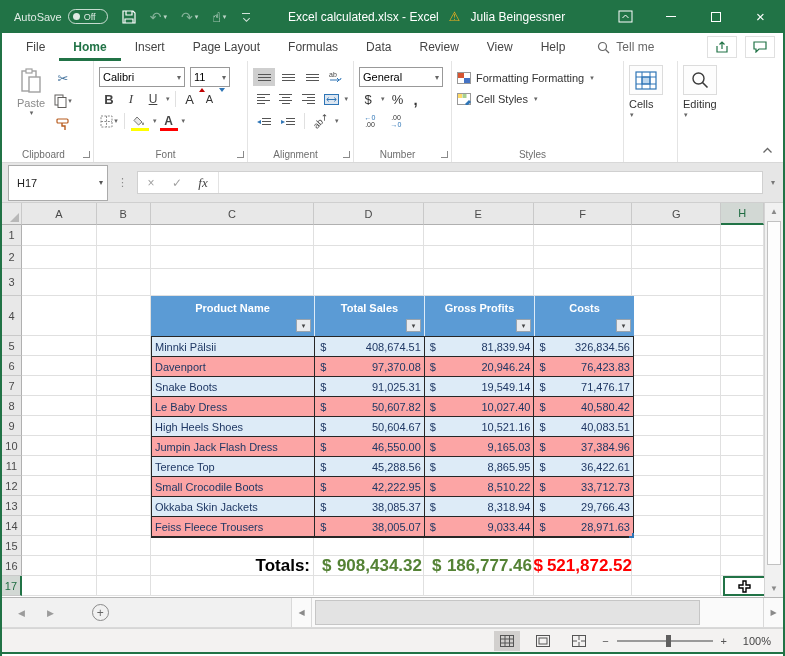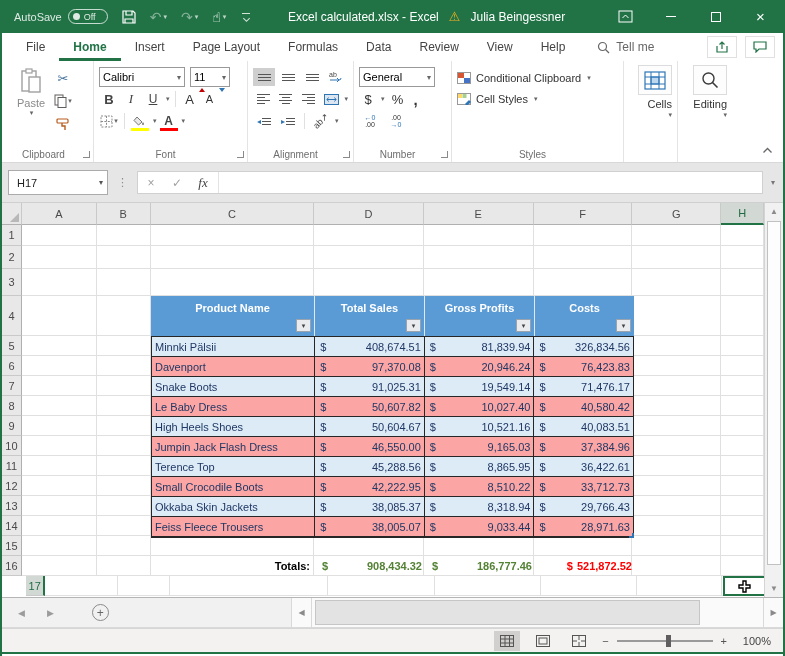--- a/index.html
+++ b/index.html
@@ -430,7 +430,7 @@
 
     <div class="group g-num">
       <div class="rrow">
-        <span class="combo" style="width:76px">
+        <span class="combo" style="width:84px">
             <span>General</span>
             <span class="dd">▾</span>
           </span>

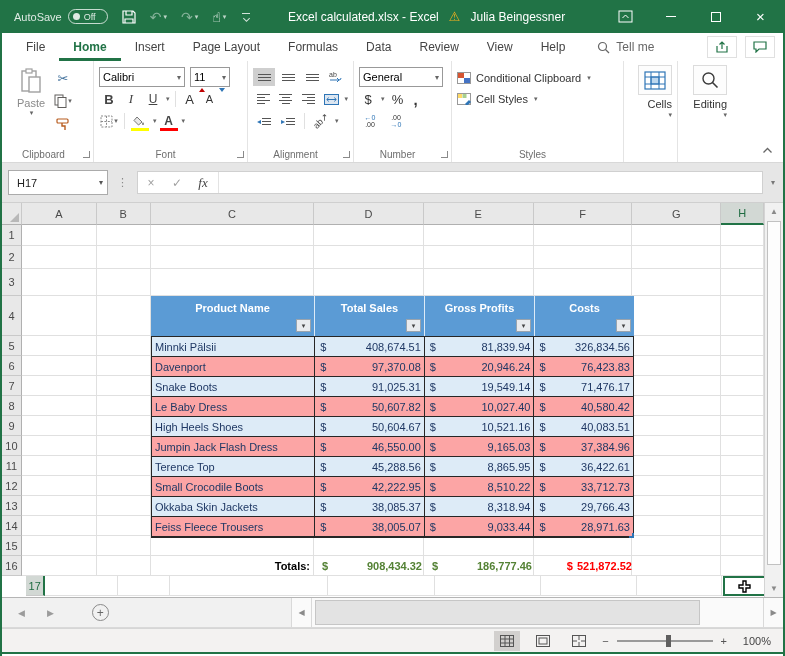--- a/index.html
+++ b/index.html
@@ -462,7 +462,7 @@
             <rect x="1" y="1" width="6" height="5" fill="#d65532"></rect>
             <rect x="7" y="6" width="6" height="5" fill="#4472c4"></rect>
           </svg>
-        <span>Conditional Clipboard</span>
+        <span>Formatting Formatting</span>
         <span class="dd">▾</span>
       </div>
       <div class="stylerow">

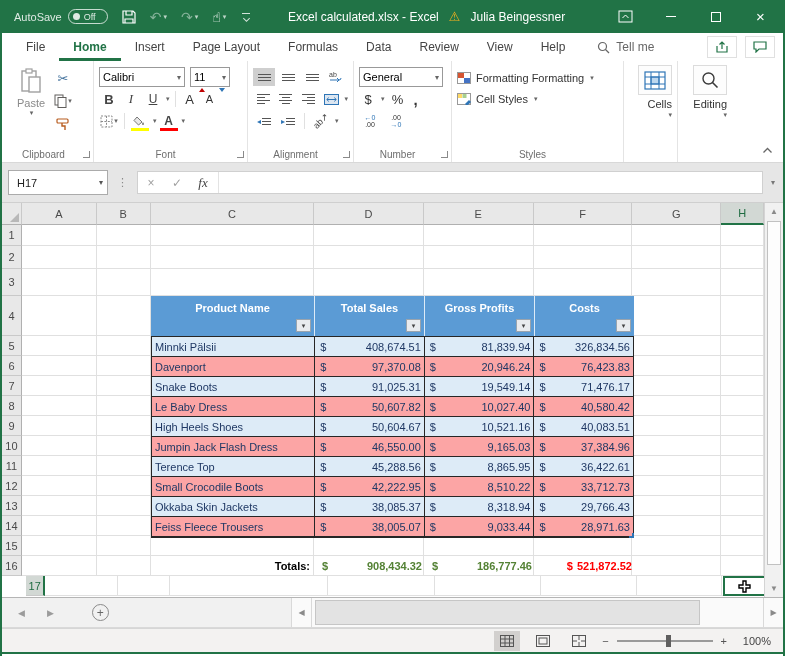--- a/index.html
+++ b/index.html
@@ -78,7 +78,7 @@
   .g-styles{width:172px;padding-top:6px}
   .stylerow{display:flex;align-items:center;gap:5px;height:21px;font-size:11px;color:#333;white-space:nowrap}
   
-  .g-big{width:54px;display:flex;flex-direction:column;align-items:flex-end;padding-top:4px}
+  .g-big{width:54px;display:flex;flex-direction:column;align-items:flex-start;padding-top:4px}
   .bigicon{width:34px;height:30px;border:1px solid #dcdcdc;display:flex;align-items:center;justify-content:center;background:#fdfdfd}
   .g-big .lbl{margin-top:3px;font-size:11px;color:#333}
   .g-big .dd{margin-top:1px}

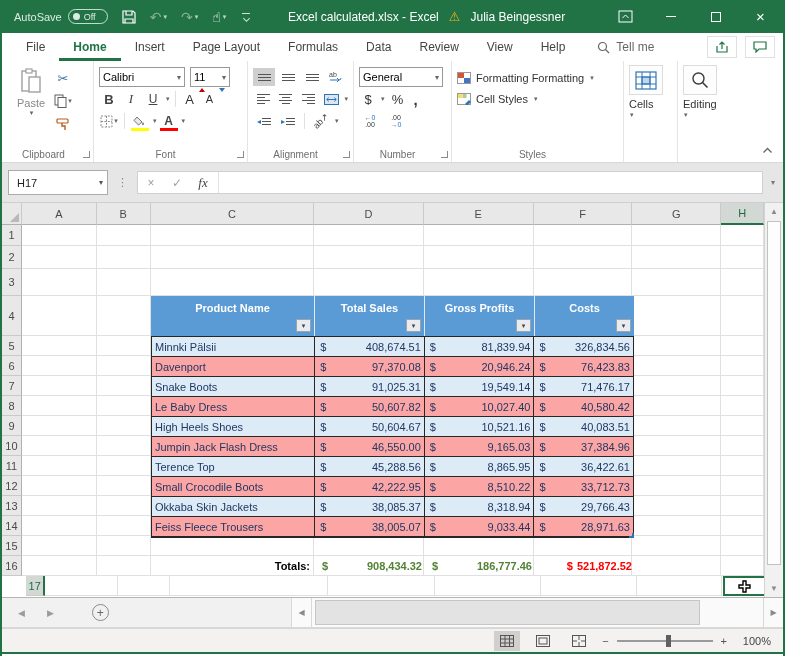--- a/index.html
+++ b/index.html
@@ -85,7 +85,7 @@
   .collapse{position:absolute;right:10px;bottom:6px;color:#666}
   
   .fbar{height:40px;background:#e6e6e6;display:flex;align-items:center;padding:0 2px 0 6px;border-bottom:1px solid #cfcfcf}
-  .namebox{width:100px;height:25px;background:#fff;border:1px solid #ababab;display:flex;align-items:center;padding:0 4px 0 8px;font-size:11px;color:#222}
+  .namebox{width:100px;height:36px;background:#fff;border:1px solid #ababab;display:flex;align-items:center;padding:0 4px 0 8px;font-size:11px;color:#222}
   .namebox .dd{margin-left:auto;color:#555;font-size:8px}
   .vdots{color:#8a8a8a;margin:0 9px;font-size:11px}
   .fpanel{flex:1;height:23px;background:#fff;border:1px solid #d0d0d0;display:flex;align-items:center}

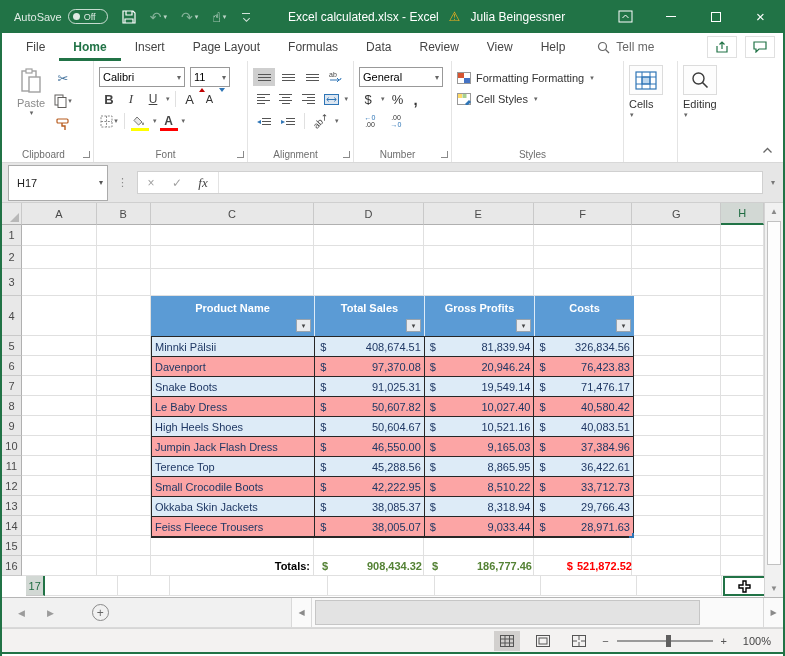--- a/index.html
+++ b/index.html
@@ -124,7 +124,7 @@
   .td.num{justify-content:space-between;padding:0 3px 0 5px}
   .handle{position:absolute;right:-1px;bottom:-1px;width:5px;height:5px;border-right:2px solid #2e75b6;border-bottom:2px solid #2e75b6}
   
-  .totals{position:absolute;left:149px;top:353px;height:20px;display:flex;font-weight:700;font-size:11px}
+  .totals{position:absolute;left:149px;top:353px;height:20px;display:flex;font-weight:700;font-size:17px}
   .tot-label{width:164px;display:flex;align-items:center;justify-content:flex-end;padding-right:5px;color:#000}
   .tot-cell{display:flex;align-items:center;justify-content:space-between;padding:0 3px 0 7px}
   .tot-cell.green{color:#548235}

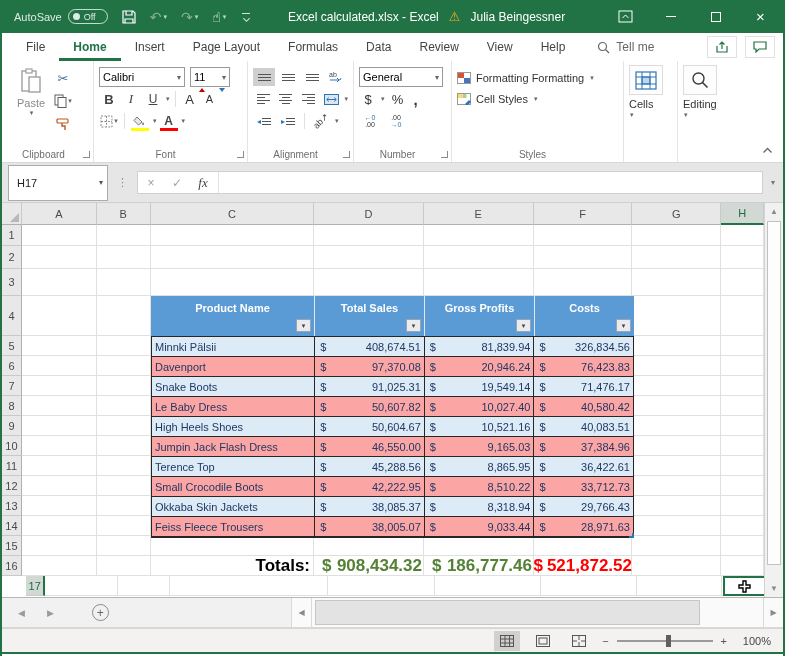--- a/index.html
+++ b/index.html
@@ -717,7 +717,7 @@
             <div class="gc" style="width: 89px;"></div>
             <div class="gc" style="width: 43px;"></div>
           </div>
-          <div class="g-row" style="height: 20px; margin-left: 24px;">
+          <div class="g-row" style="height: 20px;">
             <div class="rh sel">17</div>
             <div class="gc" style="width: 75px;"></div>
             <div class="gc" style="width: 54px;"></div>

